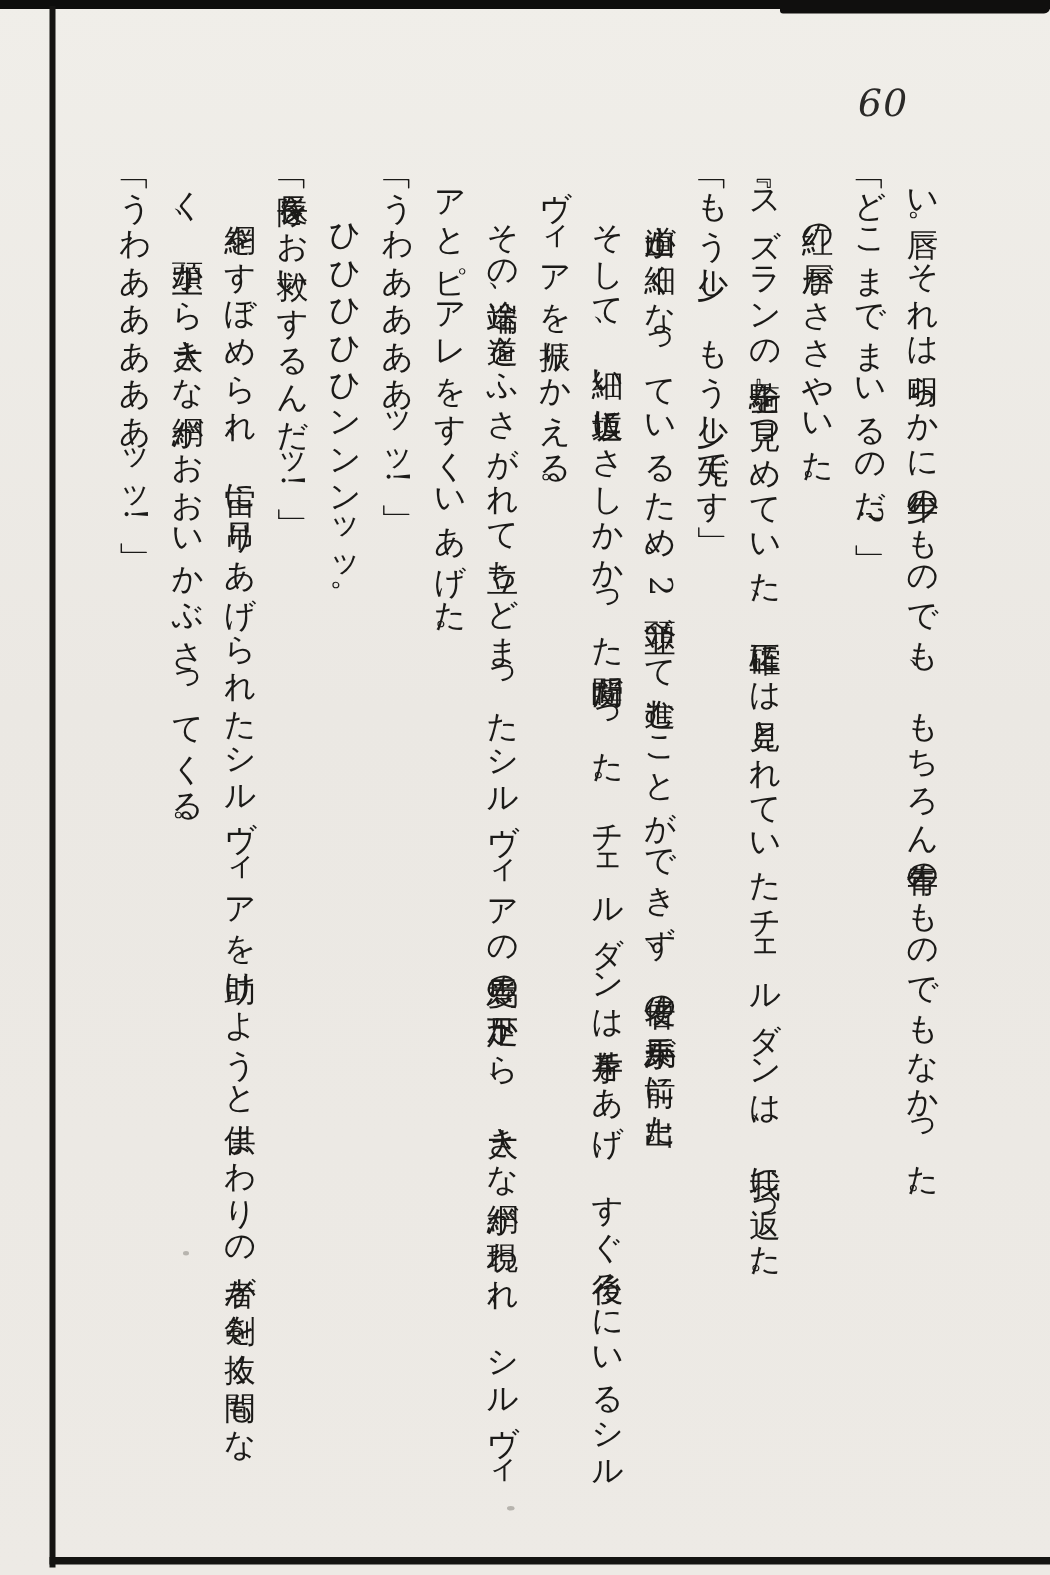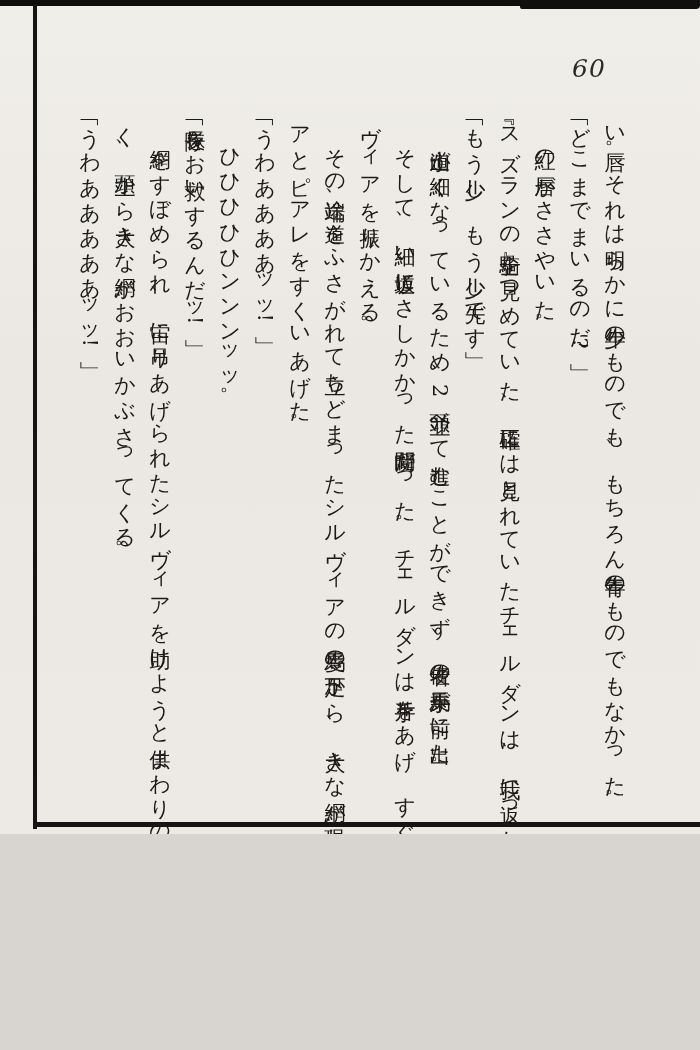--- a/index.html
+++ b/index.html
@@ -10,7 +10,7 @@
   .page {
     position: relative;
     width: 700px;
-    height: 834px;
+    height: 1050px;
     overflow: hidden;
     background: linear-gradient(180deg, #f0eee9 0%, #ebe8e3 45%, #edeae5 100%);
     font-family: "DejaVu Serif", "Liberation Serif", serif;

